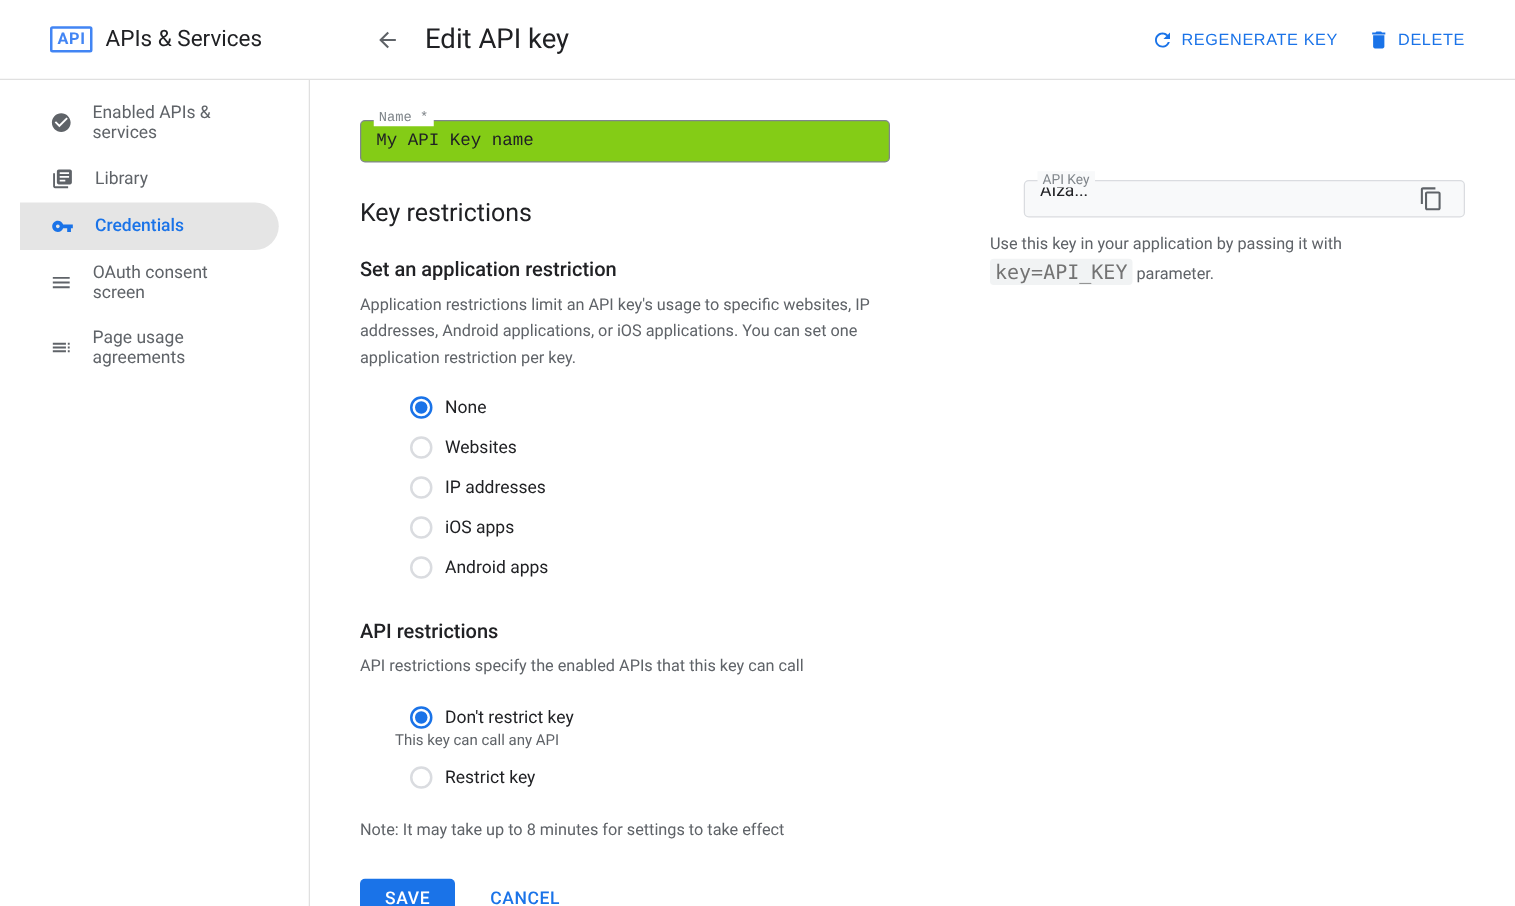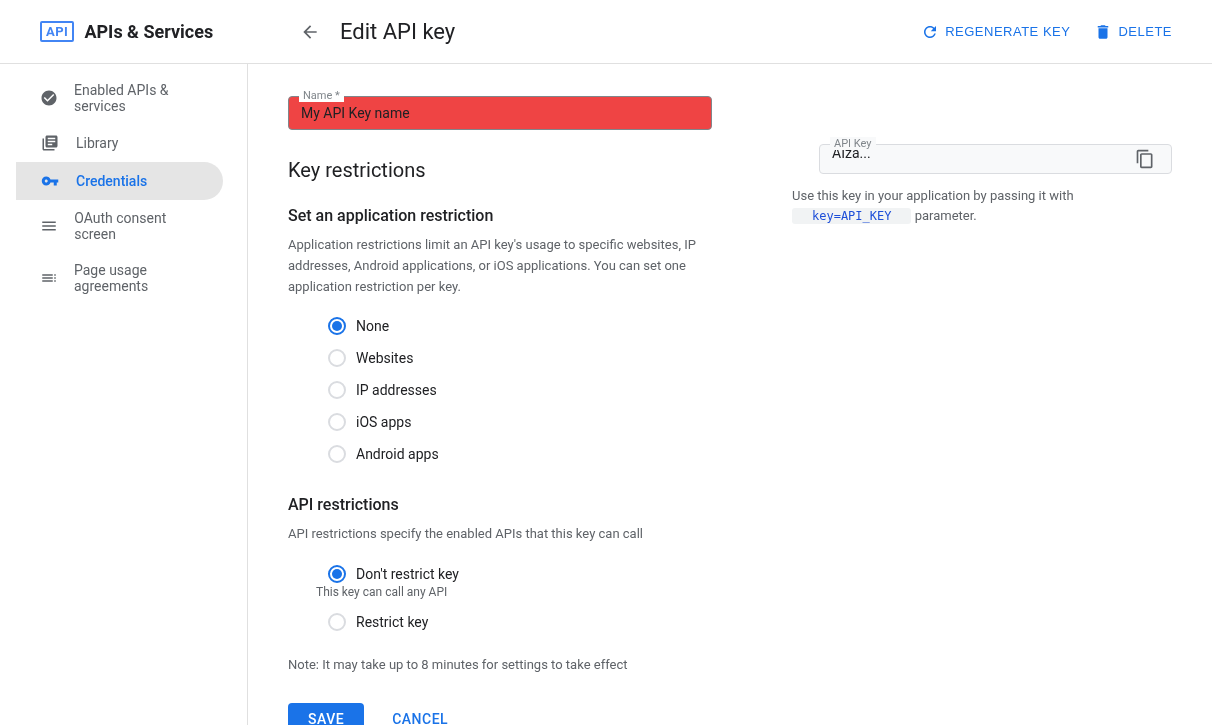--- a/index.html
+++ b/index.html
@@ -32,7 +32,7 @@
     }
     .top-header-title {
       font-size: 18px;
-      font-weight: 700;
+      font-weight: 400;
       color: #202124;
     }
     .page-header {

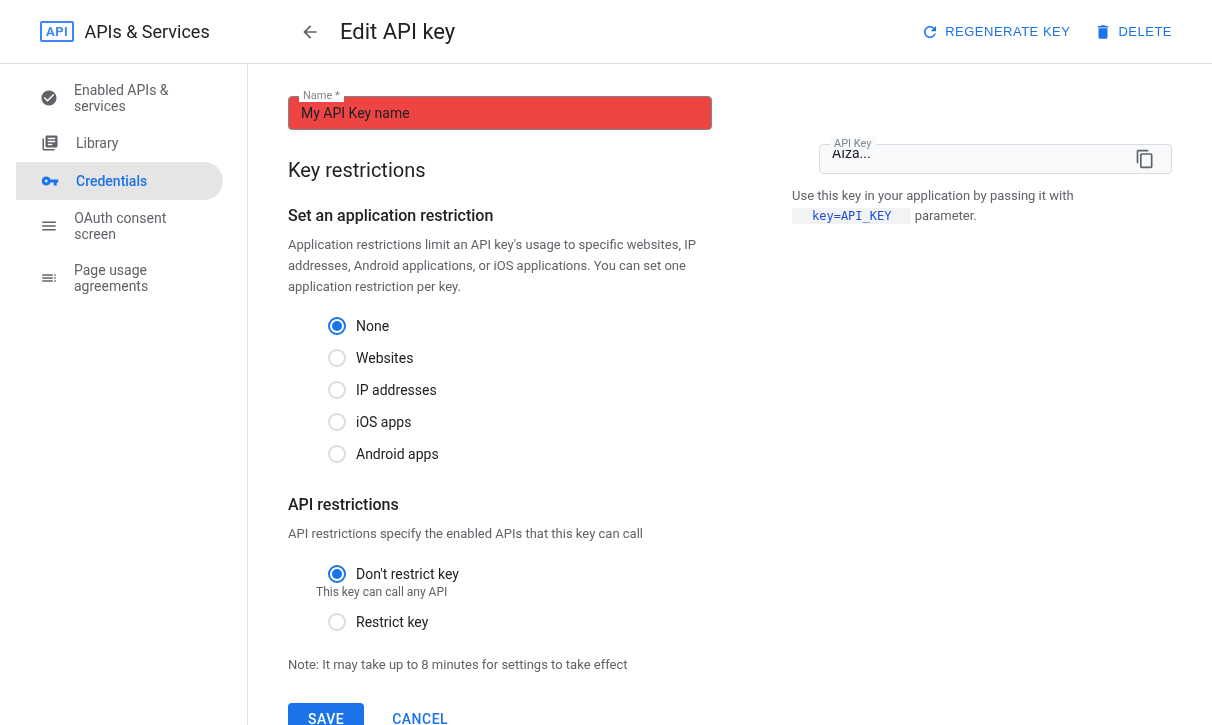--- a/index.html
+++ b/index.html
@@ -137,7 +137,8 @@
       border: 1px solid #80868b;
       border-radius: 4px;
       padding: 8px 12px;
-      background: #ef4444;
+      background: #84cc16;
+      font-family: Liberation Mono, monospace;
     }
     .text-field-label {
       position: absolute;

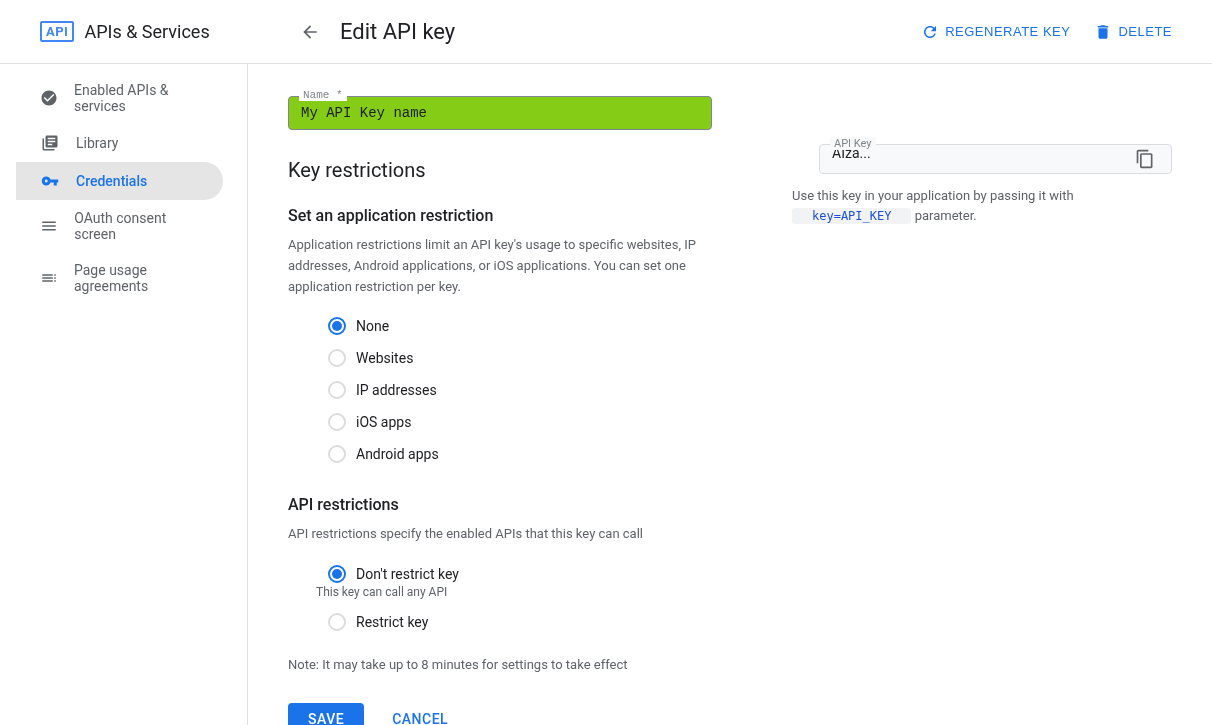--- a/index.html
+++ b/index.html
@@ -201,11 +201,11 @@
     }
     .api-key-desc code {
       background: #f1f3f4;
-      padding: 1px 20px;
+      padding: 1px 4px;
       border-radius: 3px;
       font-family: monospace;
-      font-size: 12px;
-      color: #1d4ed8;
+      font-size: 16px;
+      color: #737373;
     }
 
     

